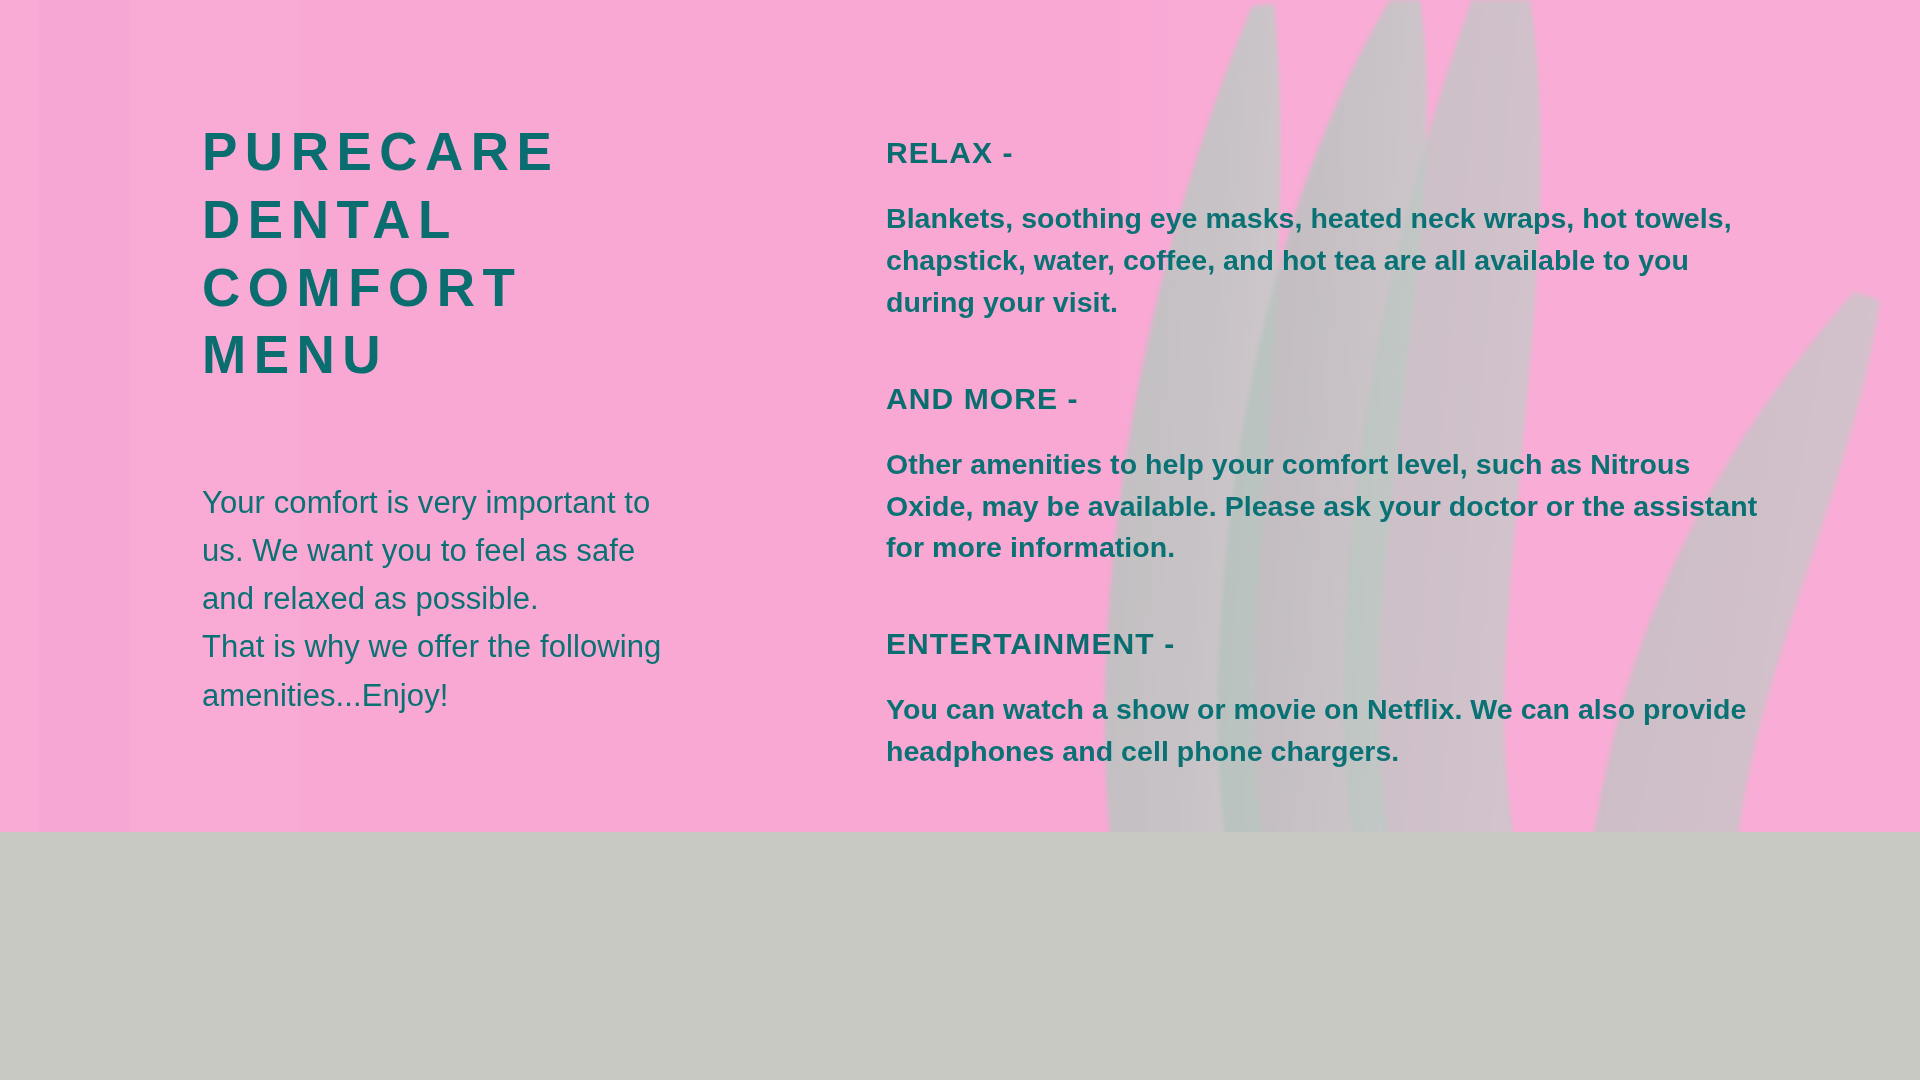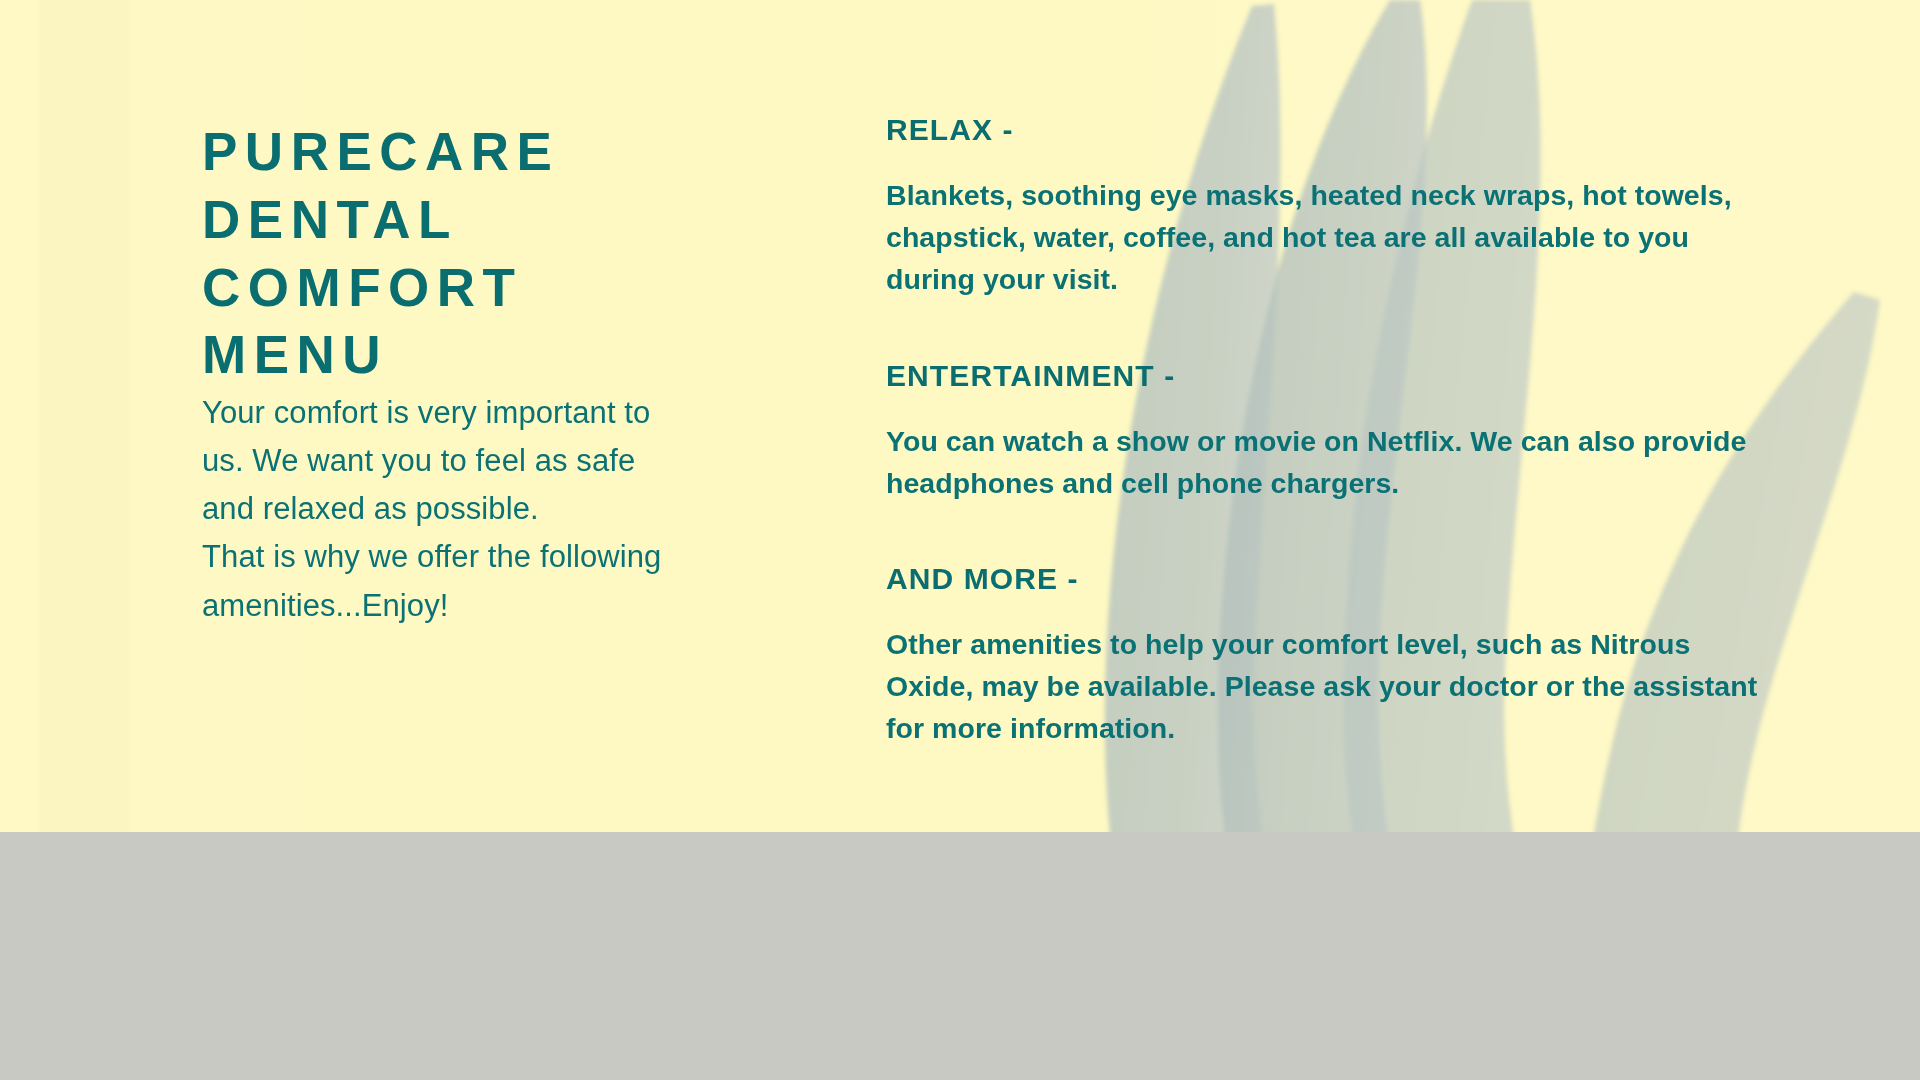--- a/index.html
+++ b/index.html
@@ -23,7 +23,7 @@
     inset:0;
     width:1920px;
     height:832px;
-    background:#fef9c3;
+    background:#f9a8d4;
     overflow:hidden;
   }
 

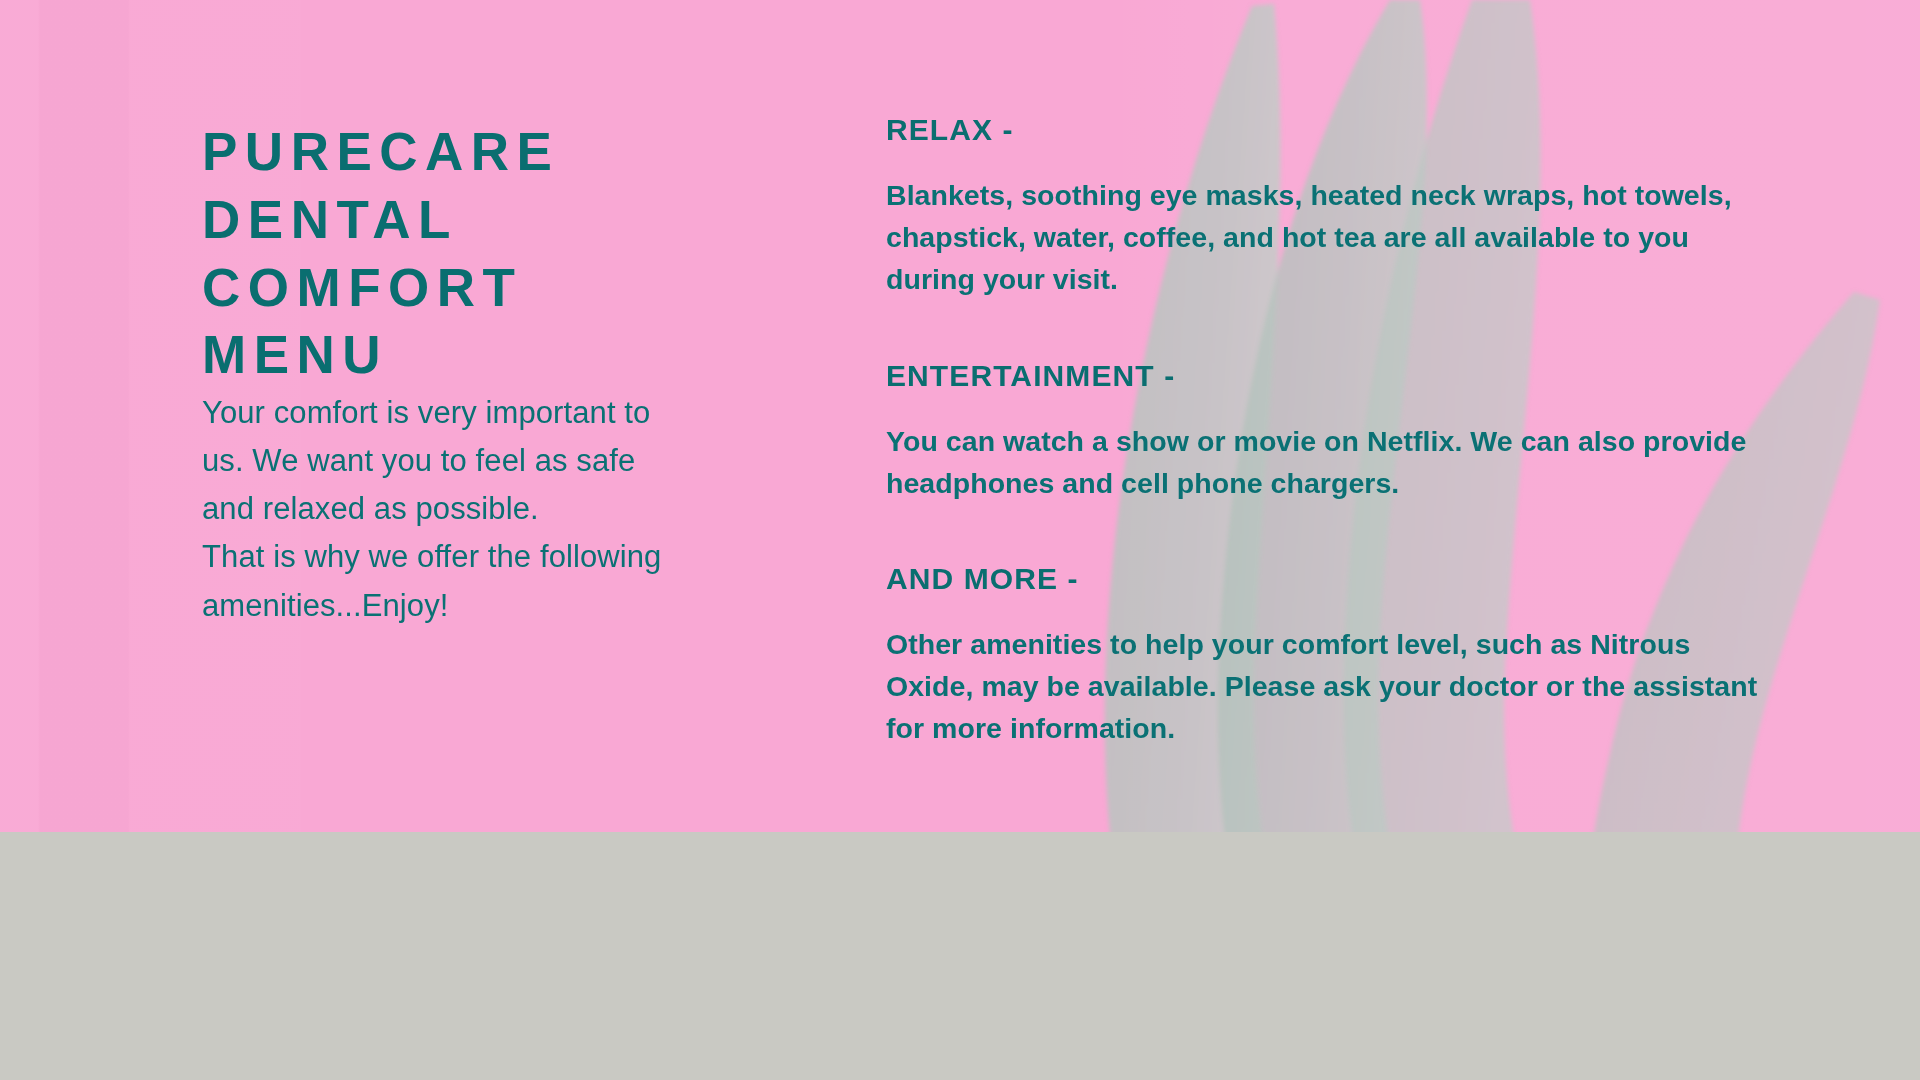--- a/index.html
+++ b/index.html
@@ -87,7 +87,7 @@
   .right-col {
     position:absolute;
     left:886px;
-    top:113px;
+    top:136px;
     width:900px;
   }
 

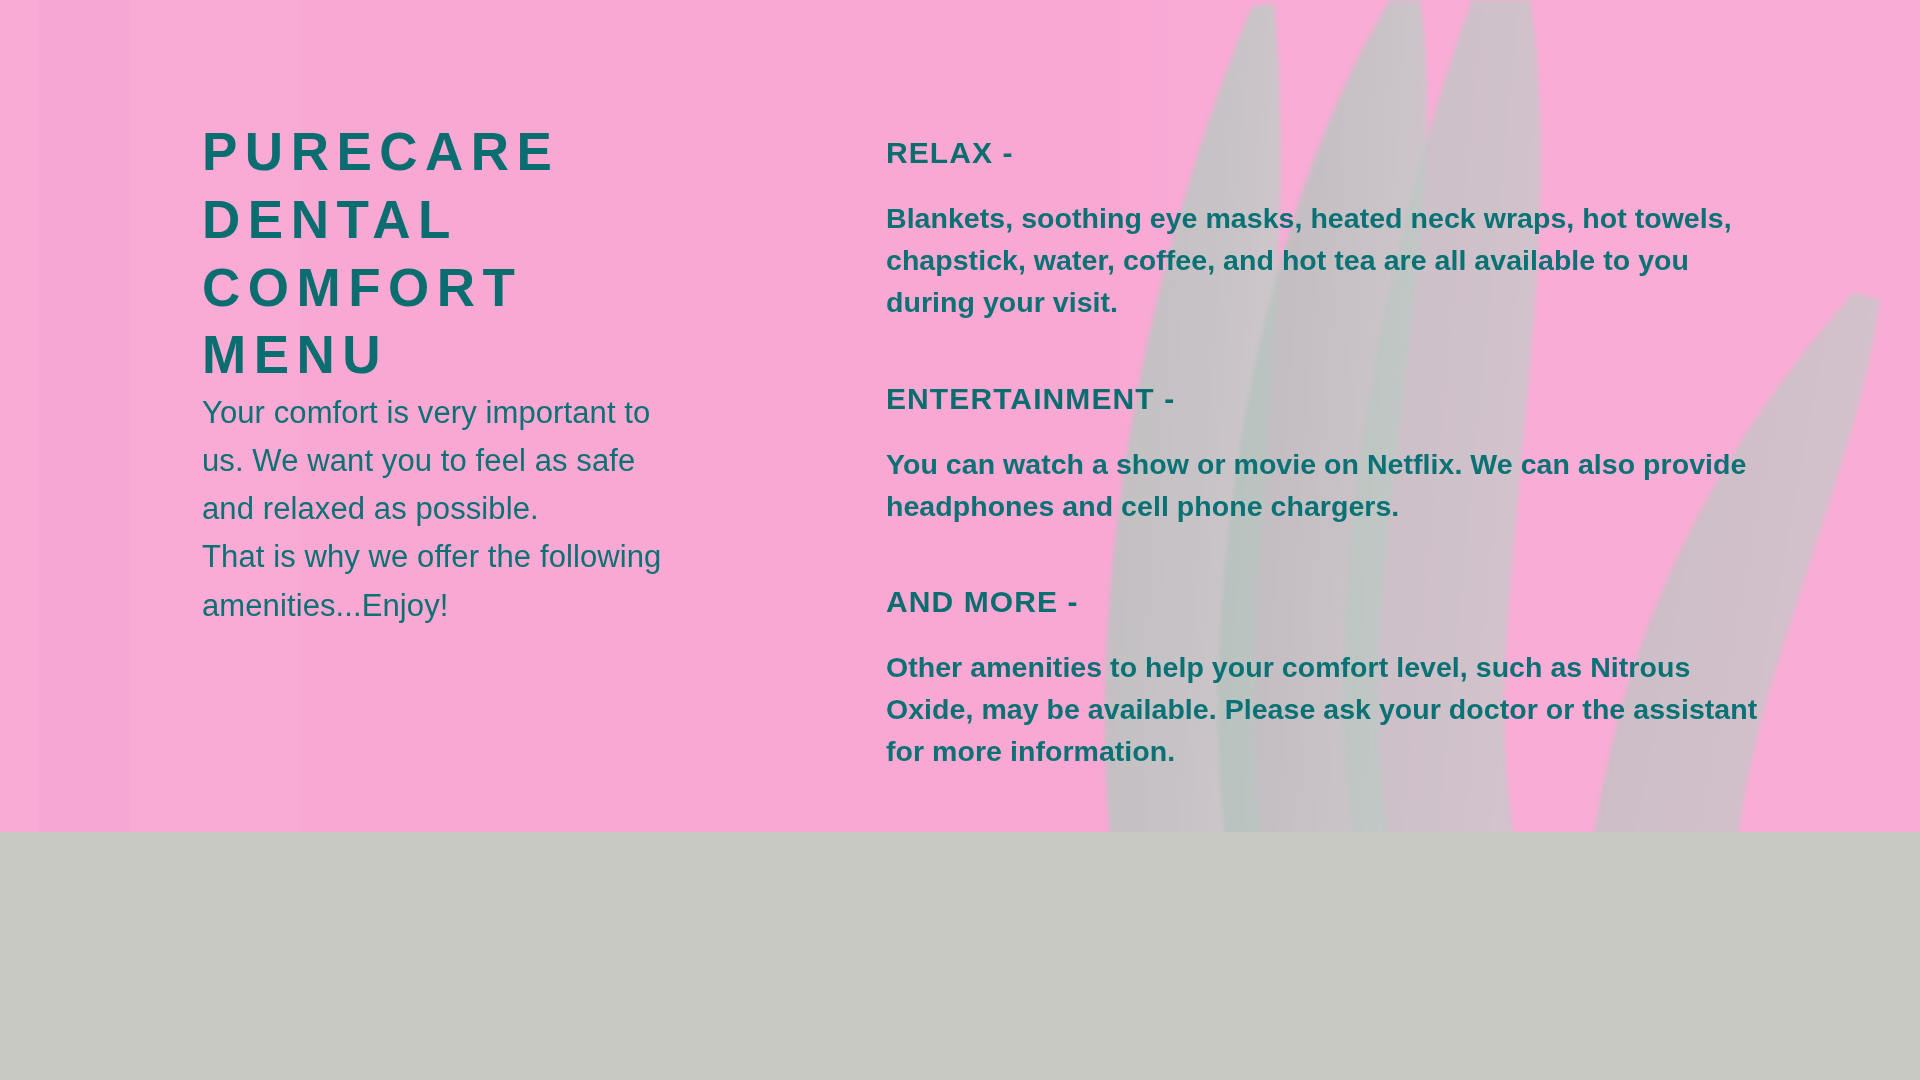--- a/index.html
+++ b/index.html
@@ -75,6 +75,7 @@
   }
 
   .left-body {
+    margin-top:90px;
     color:#0a7174;
     font-size:31px;
     line-height:1.55;

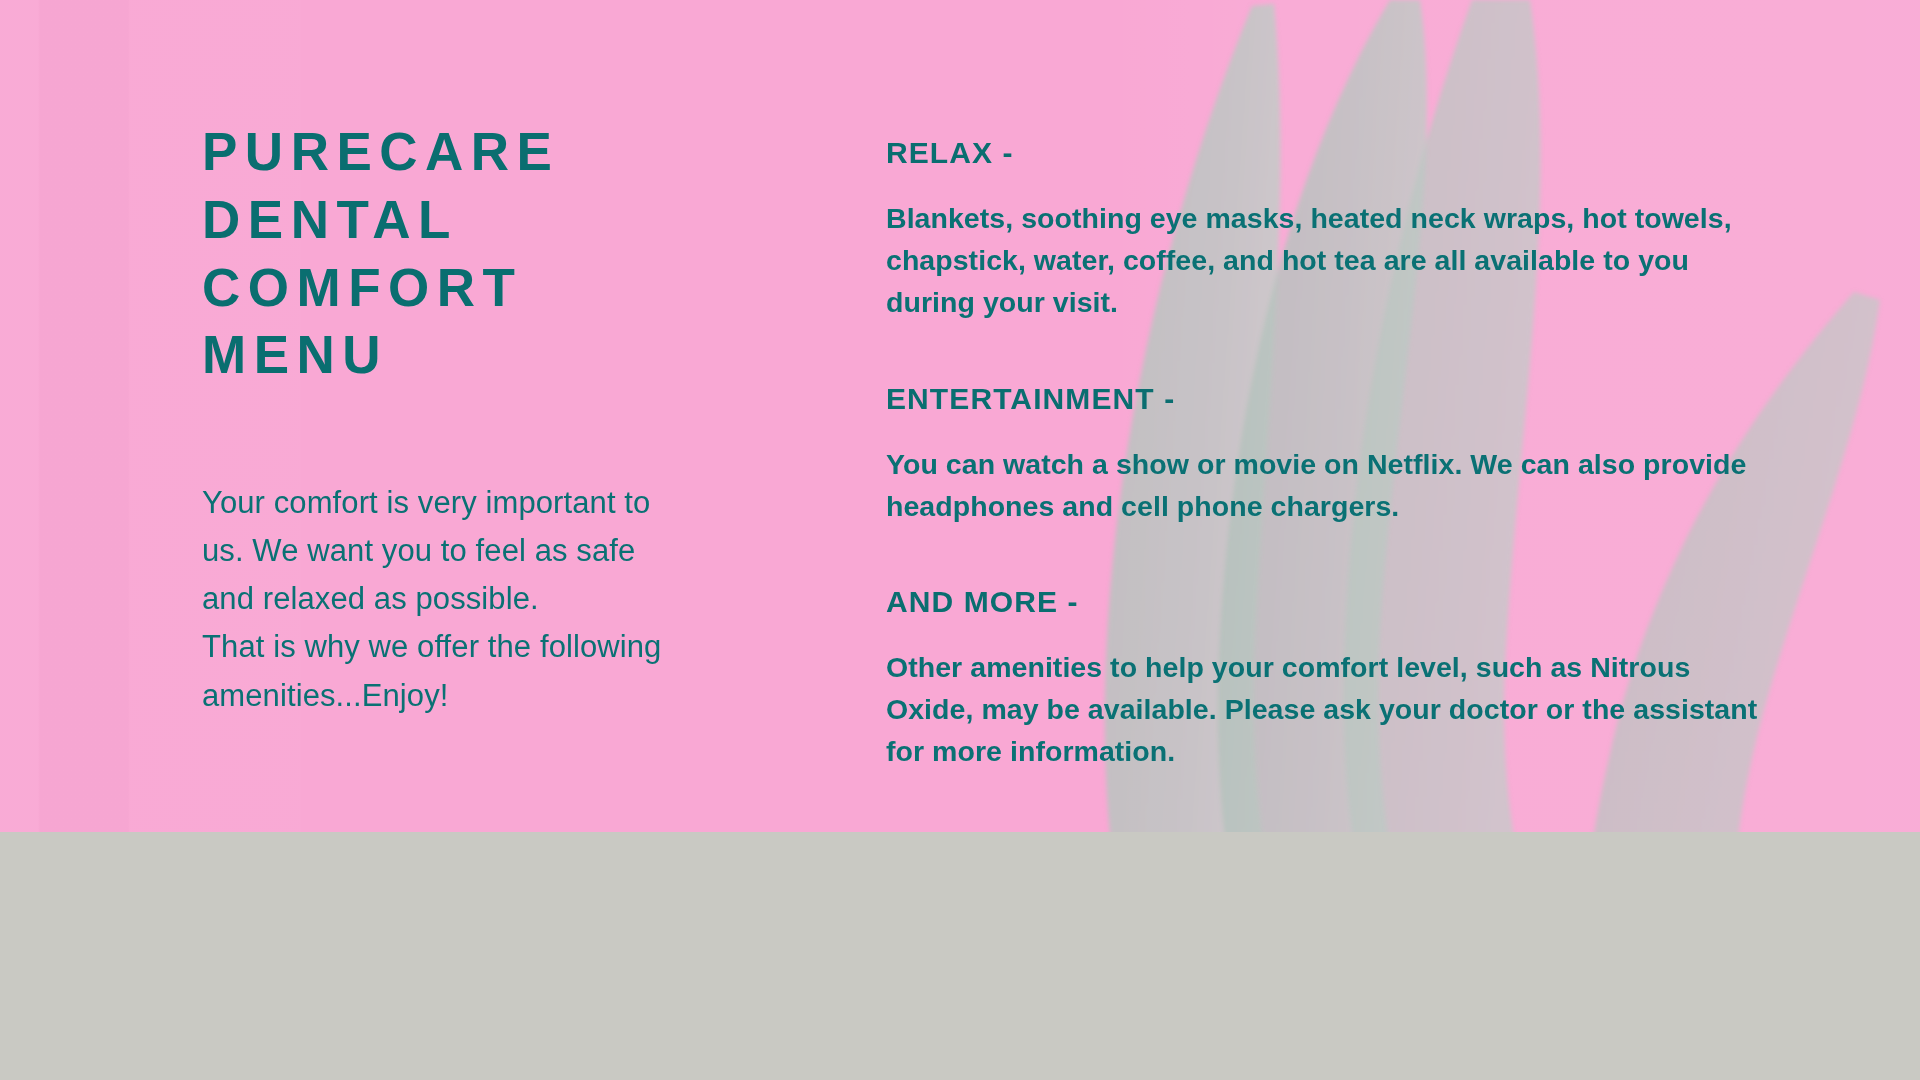--- a/index.html
+++ b/index.html
@@ -194,15 +194,15 @@
     </div>
 
     <div class="section">
+      <div class="section-heading">AND MORE -</div>
+      <div class="section-body">Other amenities to help your comfort level, such as Nitrous Oxide, may be available. Please ask your doctor or the assistant for more information.</div>
+    </div>
+
+    <div class="section">
       <div class="section-heading">ENTERTAINMENT -</div>
       <div class="section-body">You can watch a show or movie on Netflix. We can also provide headphones and cell phone chargers.</div>
     </div>
 
-    <div class="section">
-      <div class="section-heading">AND MORE -</div>
-      <div class="section-body">Other amenities to help your comfort level, such as Nitrous Oxide, may be available. Please ask your doctor or the assistant for more information.</div>
-    </div>
-
   </div>
 
 </div>

